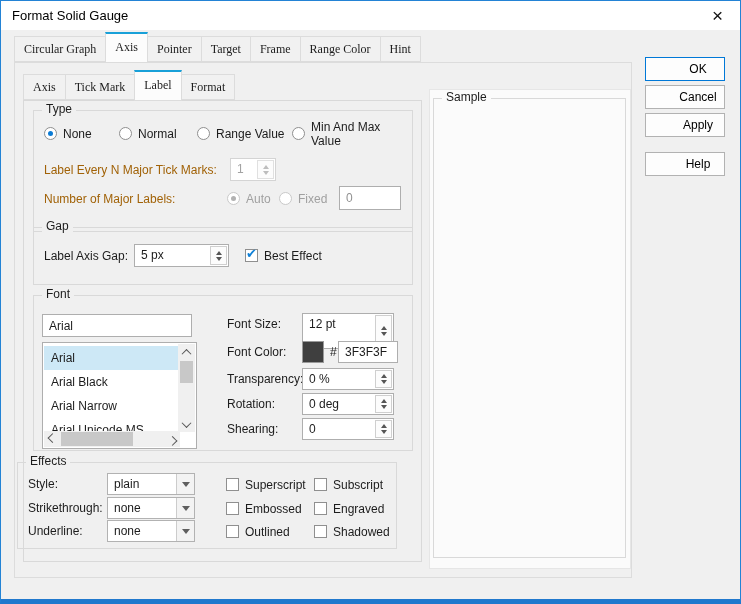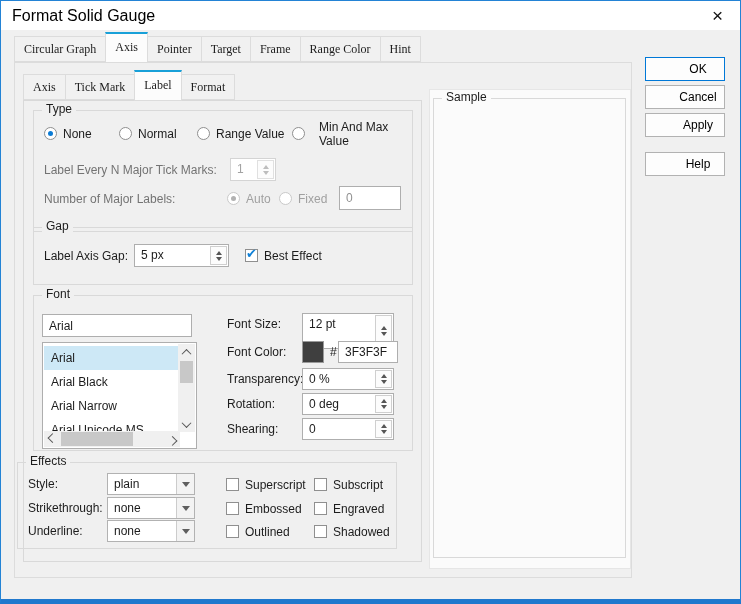--- a/index.html
+++ b/index.html
@@ -22,7 +22,7 @@
     background: #ffffff;
   }
   .titlebar .title {
-    position: absolute; left: 11px; top: 0; line-height: 29px; font-size: 16px; color: #000;
+    position: absolute; left: 11px; top: 0; line-height: 29px; font-size: 13px; color: #000;
   }
   .close {
     position: absolute; right: 0; top: 0; width: 45px; height: 29px;

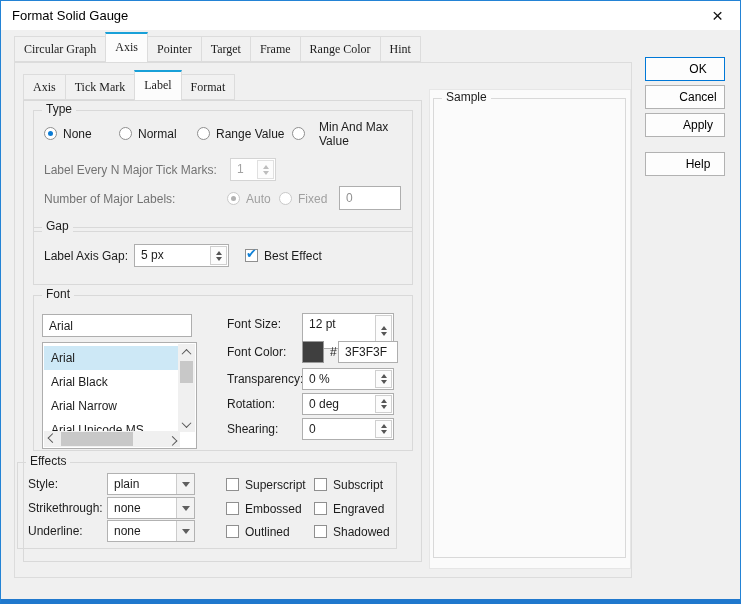--- a/index.html
+++ b/index.html
@@ -167,7 +167,7 @@
       <span class="radio"></span>
       <span class="rlabel">Range Value</span>
     </label>
-    <label class="radio-item" style="left:258px; top:15px;gap:8px;">
+    <label class="radio-item" style="left:258px; top:15px;">
       <span class="radio"></span>
       <span class="rlabel">Min And Max Value</span>
     </label>

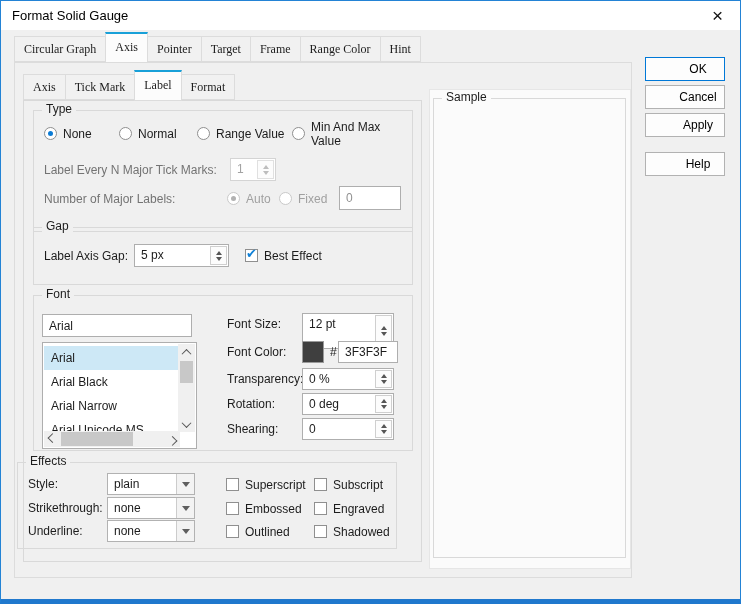--- a/index.html
+++ b/index.html
@@ -52,7 +52,7 @@
   }
   
   .lbl { position: absolute; height: 22px; line-height: 22px; white-space: nowrap; }
-  .lbl.dis { color: #737373; }
+  .lbl.dis { color: #a16207; }
   
   .radio-item { position: absolute; display: flex; align-items: center; height: 15px; }
   .radio { width: 13px; height: 13px; border: 1px solid #8f8f8f; border-radius: 50%; background: #fff; position: relative; flex: none; }

